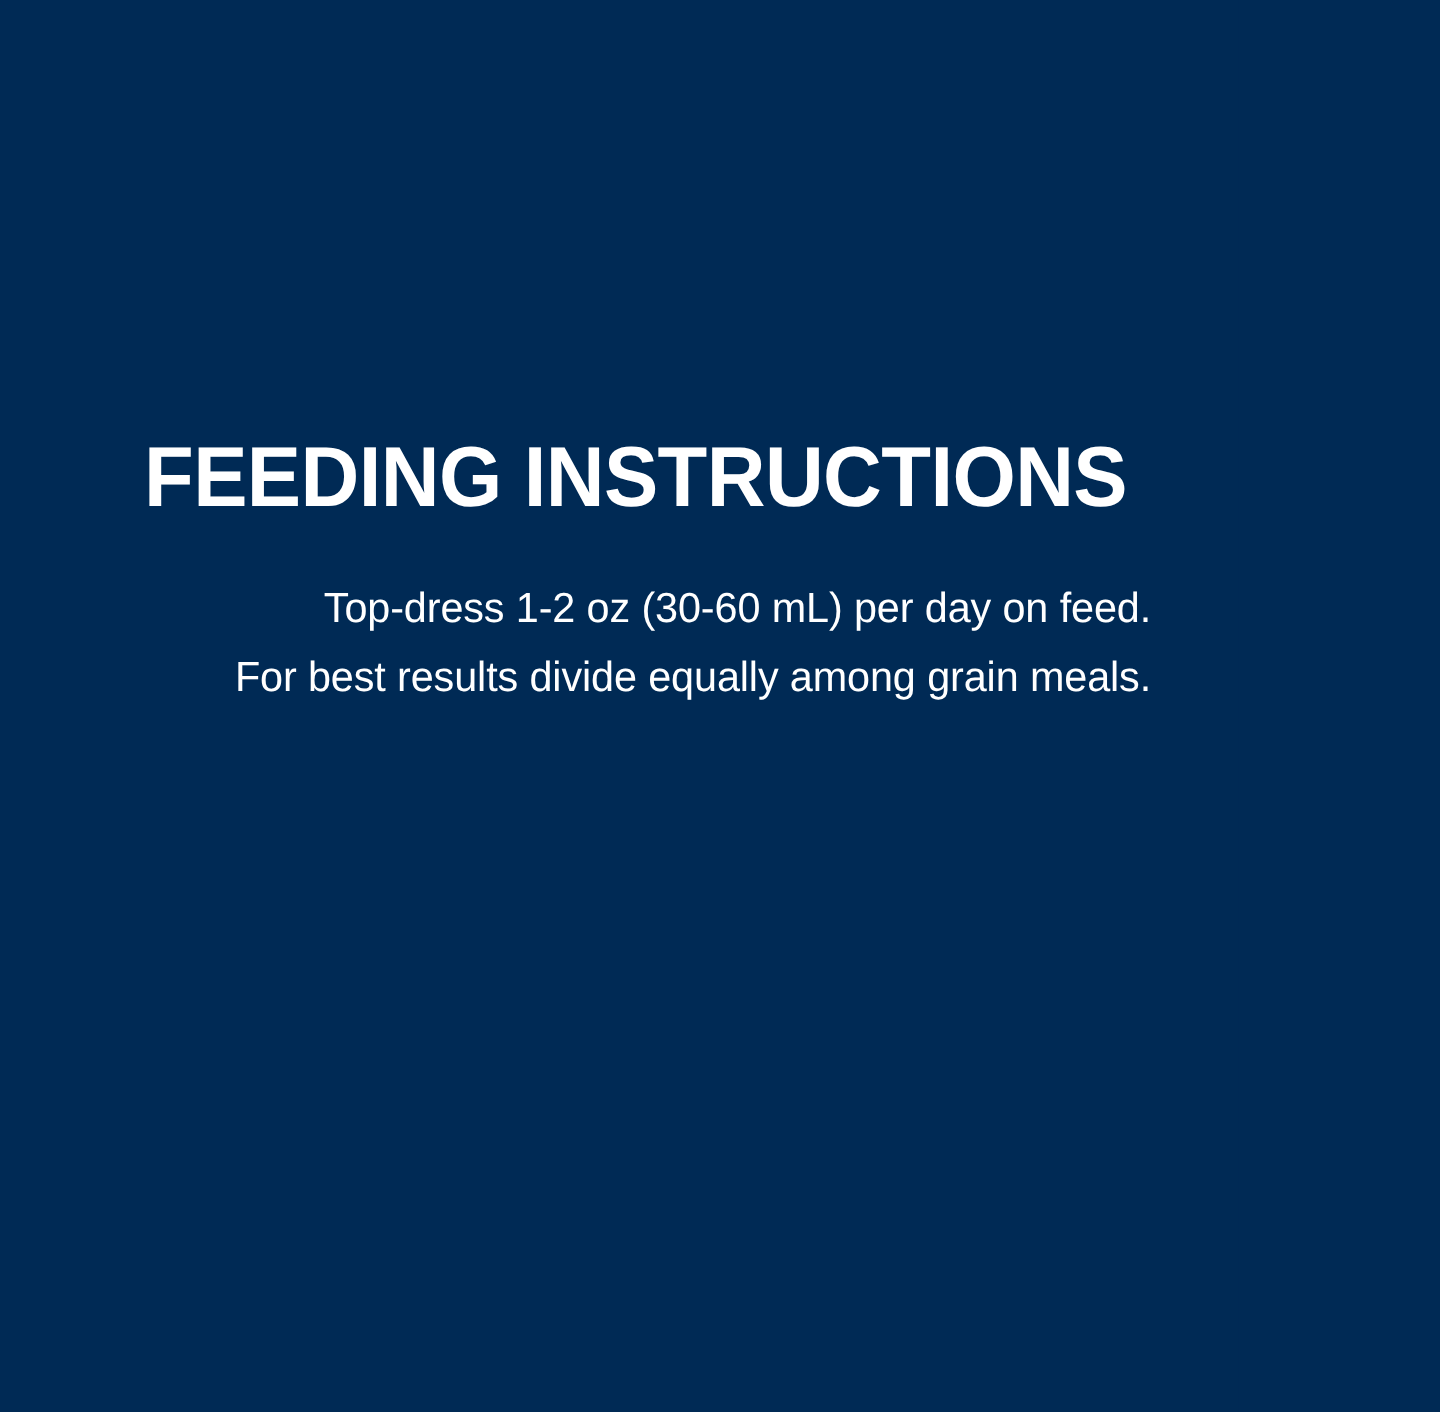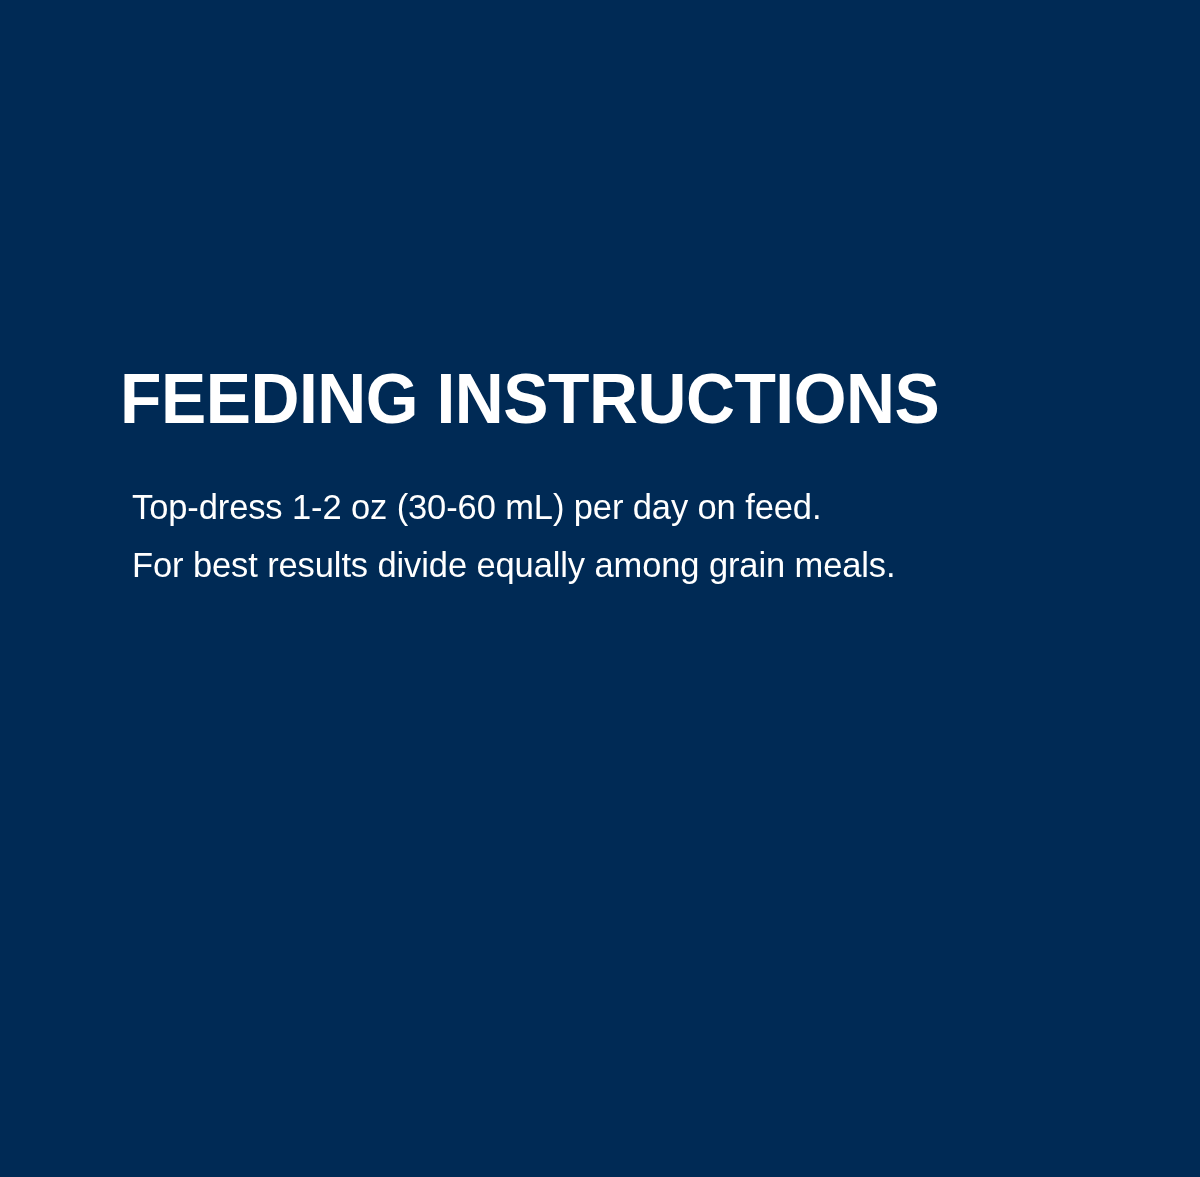--- a/index.html
+++ b/index.html
@@ -21,6 +21,7 @@
     height: 1177px;
     background: #002A55;
     box-sizing: border-box;
+    text-align: right;
   }
 
   .content {

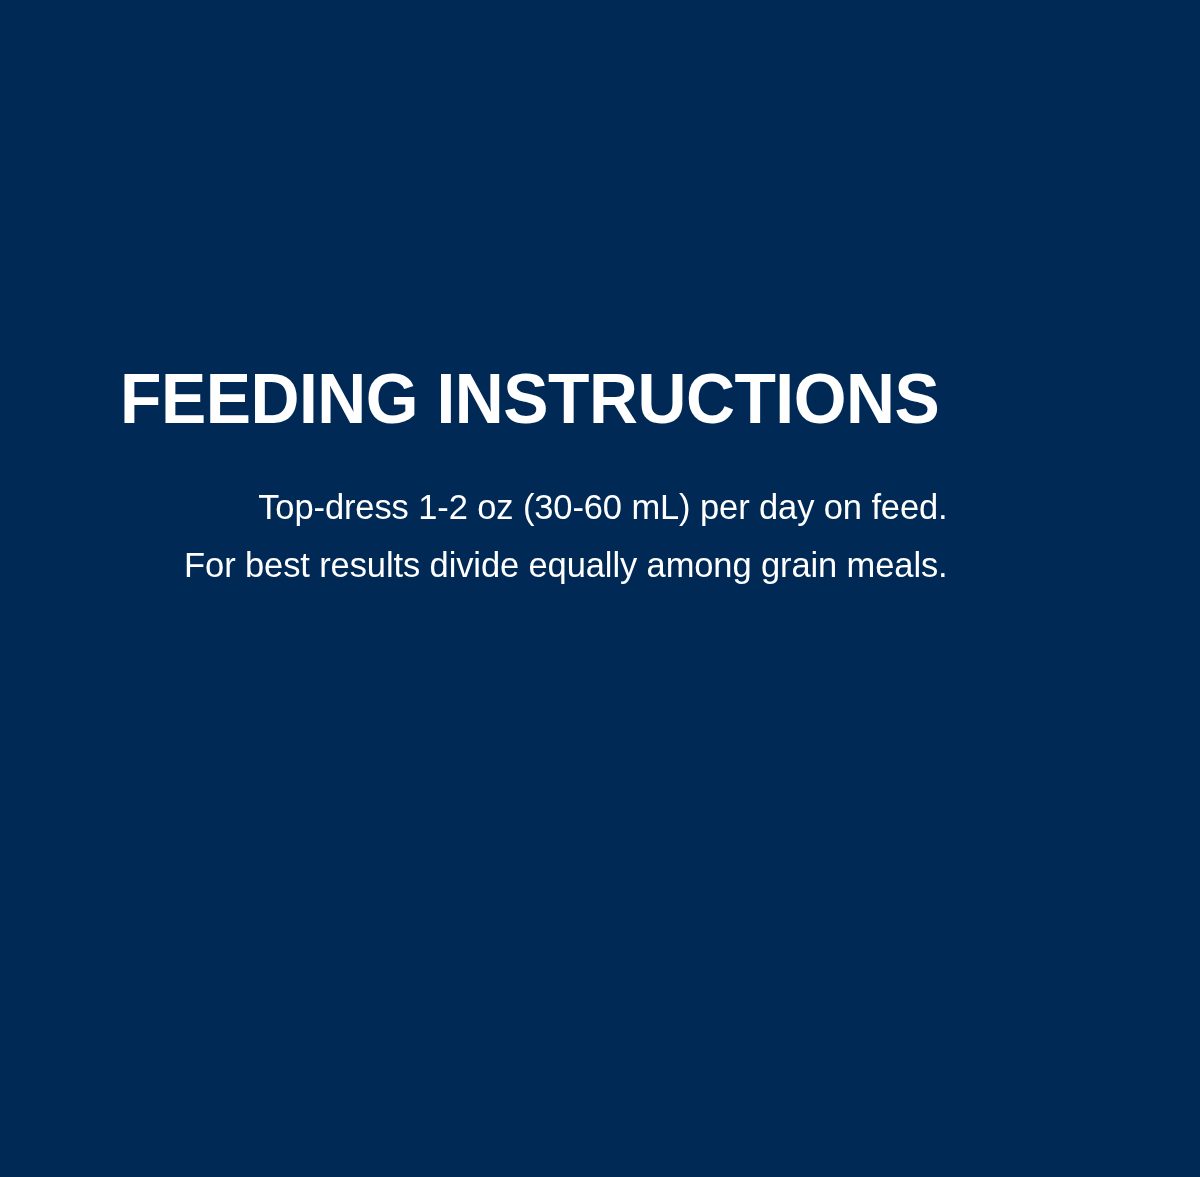--- a/index.html
+++ b/index.html
@@ -44,7 +44,7 @@
   }
 
   .body-block {
-    margin: 12px;
+    margin: 0;
   }
 
   .body-line {

